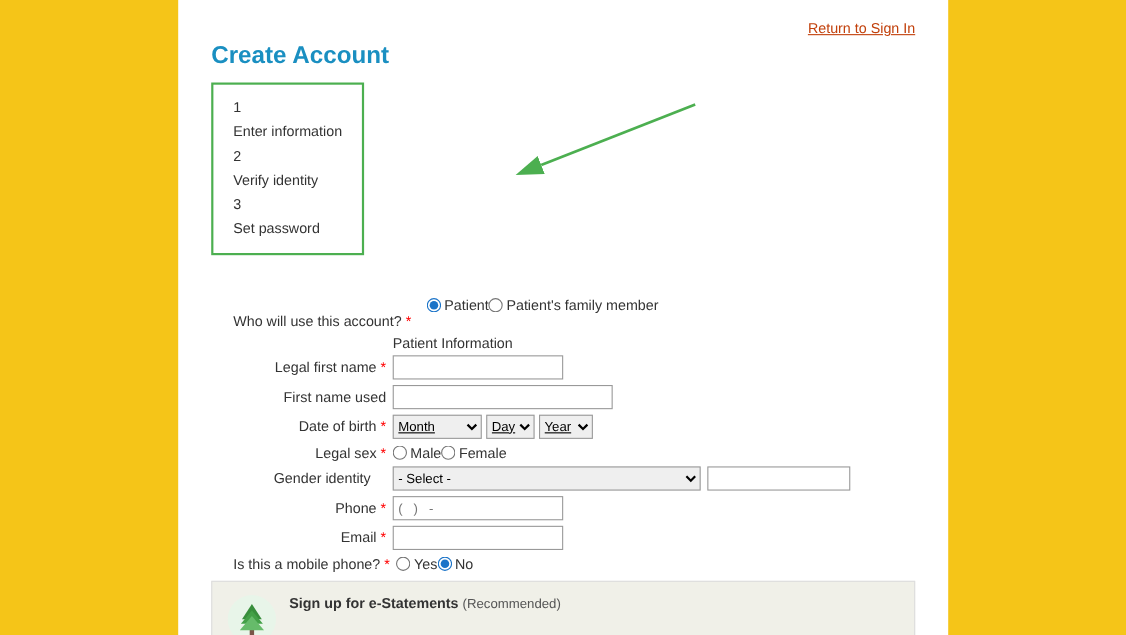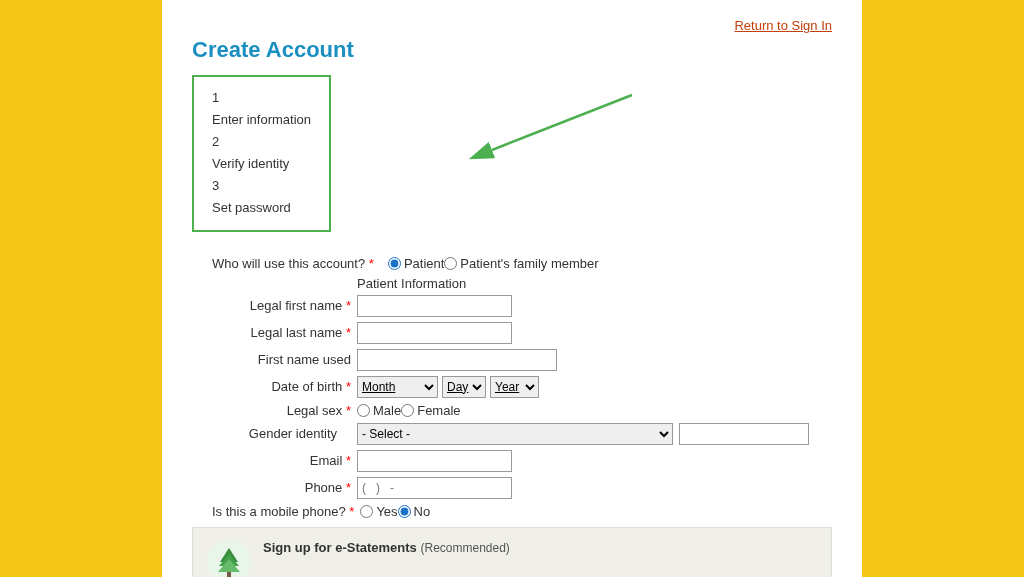--- a/index.html
+++ b/index.html
@@ -199,6 +199,7 @@
       min-width: 145px;
       text-align: right;
       padding-right: 14px;
+      margin-top: 28px;
     }
     .who-form-row {
       display: flex;

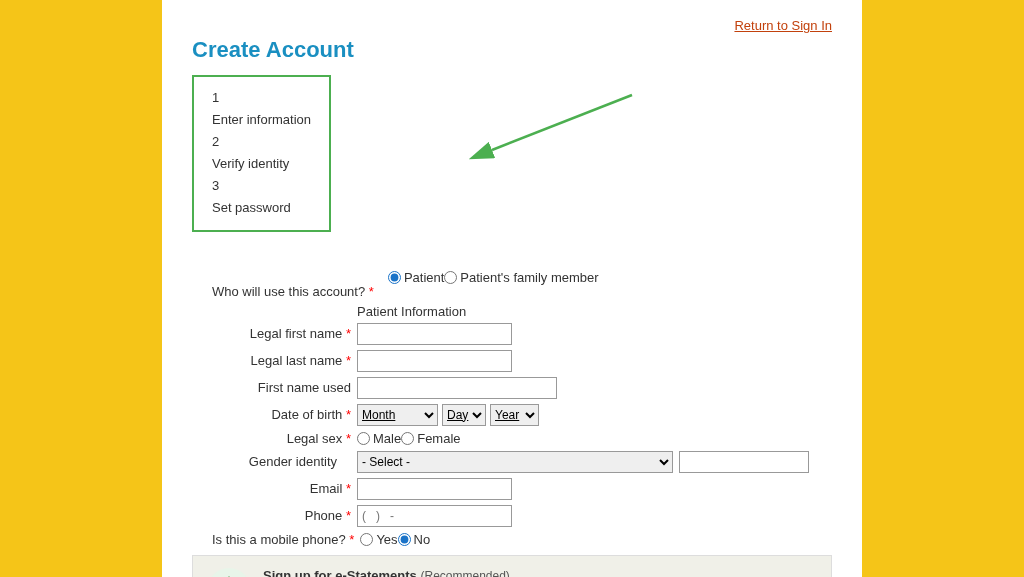--- a/index.html
+++ b/index.html
@@ -272,13 +272,6 @@
         <input type="text" class="field-input field-input-medium" style="">
       </div>
 
-      <div class="field-row">
-        <span class="field-label">
-          <span>Legal last name</span>
-          <span class="required-star"> *</span>
-        </span>
-        <input type="text" class="field-input field-input-medium" style="">
-      </div>
 
       <div class="field-row">
         <span class="field-label">

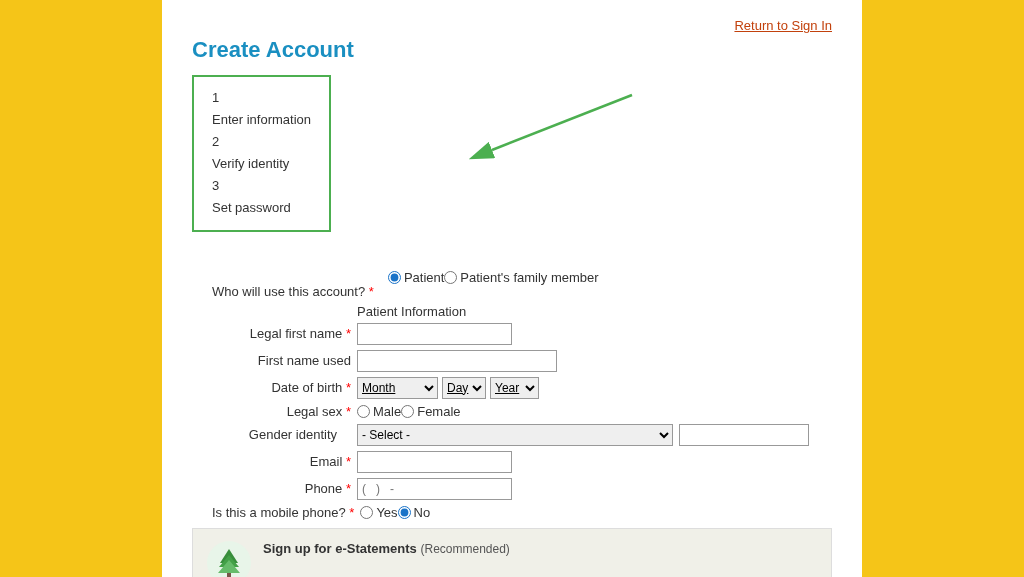--- a/index.html
+++ b/index.html
@@ -134,7 +134,7 @@
       height: 22px;
       font-size: 12px;
       border: 1px solid #999;
-      width: 316px;
+      width: 280px;
     }
     .gender-extra {
       width: 130px;

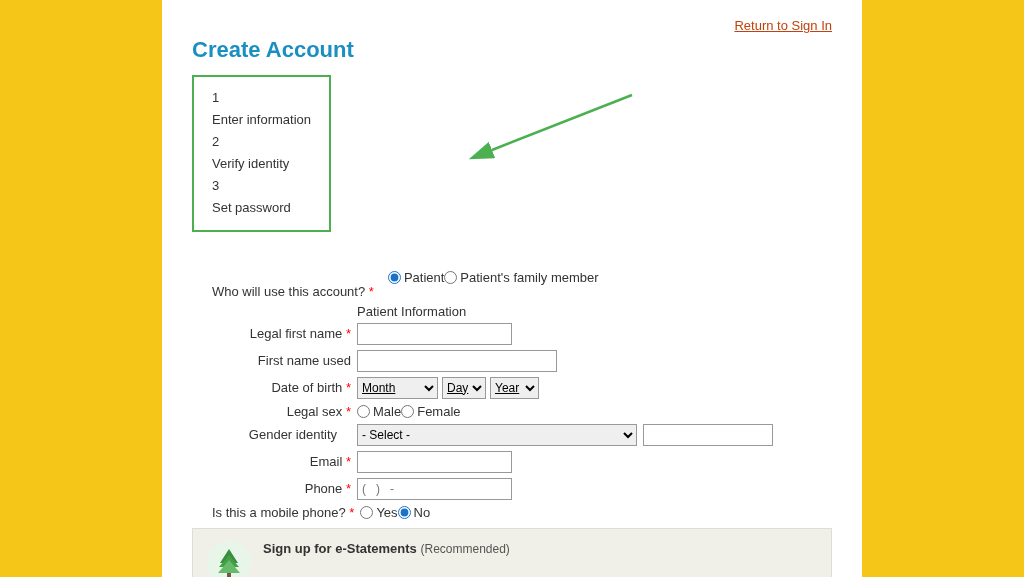--- a/index.html
+++ b/index.html
@@ -344,18 +344,18 @@
 
       <div class="field-row">
         <span class="field-label">
-          <span>Email</span>
-          <span class="required-star"> *</span>
-        </span>
-        <input type="email" class="field-input field-input-medium" style="">
+          <span>Phone</span>
+          <span class="required-star"> *</span>
+        </span>
+        <input type="tel" class="phone-input" placeholder="(   )   -" style="">
       </div>
 
       <div class="field-row">
         <span class="field-label">
-          <span>Phone</span>
-          <span class="required-star"> *</span>
-        </span>
-        <input type="tel" class="phone-input" placeholder="(   )   -" style="">
+          <span>Email</span>
+          <span class="required-star"> *</span>
+        </span>
+        <input type="email" class="field-input field-input-medium" style="">
       </div>
 
       <div class="mobile-row">

